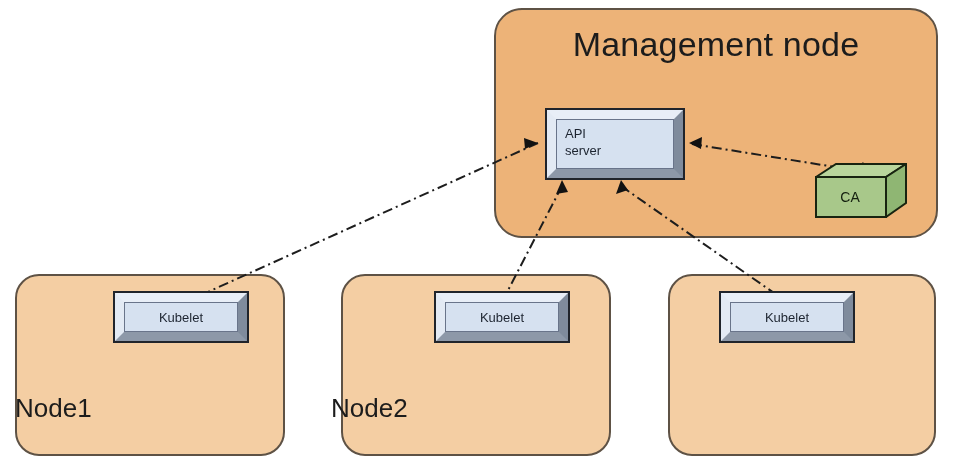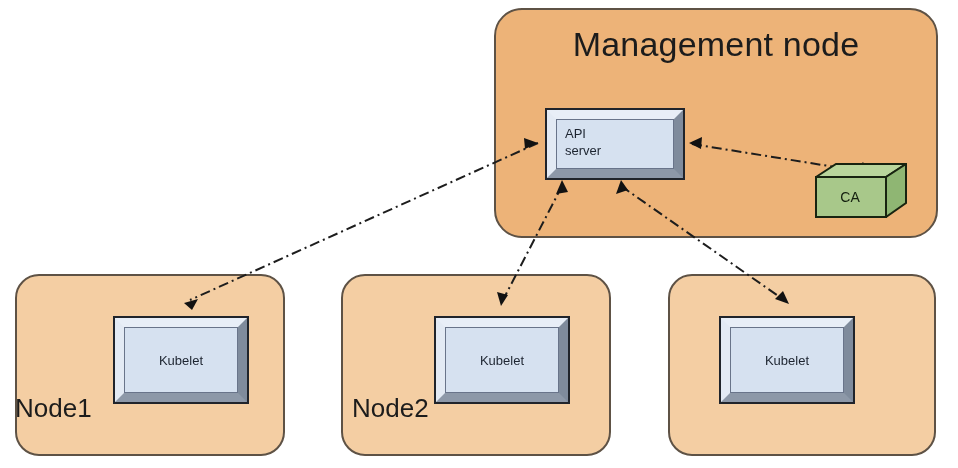--- a/index.html
+++ b/index.html
@@ -116,7 +116,7 @@
   }
 
   #api-server-box { left: 545px; top: 108px; width: 140px; height: 72px; }
-  .kubelet-box { top: 316px; width: 136px; height: 88px; }
+  .kubelet-box { top: 291px; width: 136px; height: 52px; }
   #kubelet-box-1 { left: 113px; }
   #kubelet-box-2 { left: 434px; }
   #kubelet-box-3 { left: 719px; }

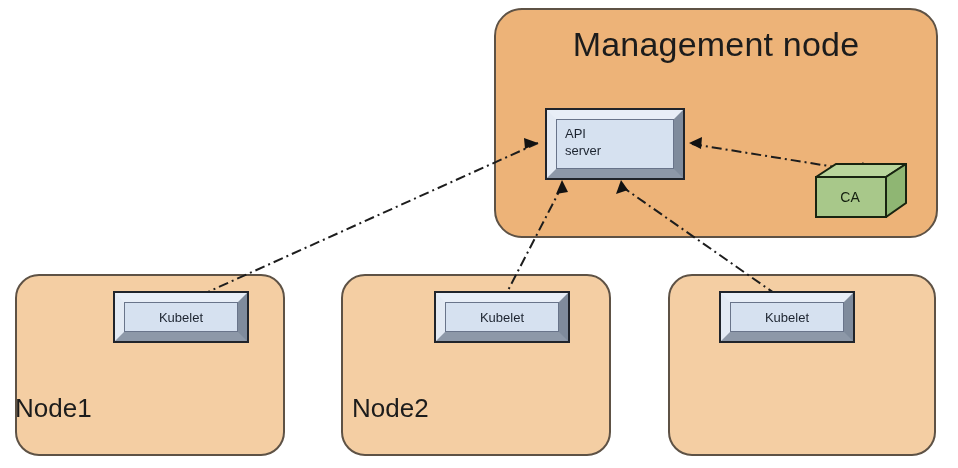--- a/index.html
+++ b/index.html
@@ -69,7 +69,7 @@
     color: #1c1c1c;
   }
   #node-title-1 { left: 15px;  width: 270px; }
-  #node-title-2 { left: 352px; width: 250px; }
+  #node-title-2 { left: 331px; width: 250px; }
   #node-title-3 { left: 668px; width: 268px; }
 
   

